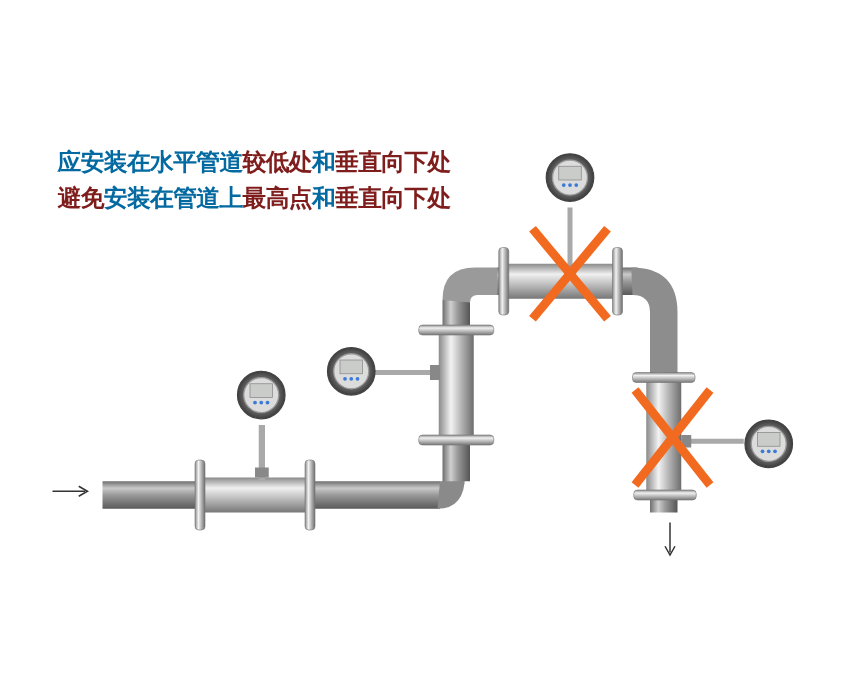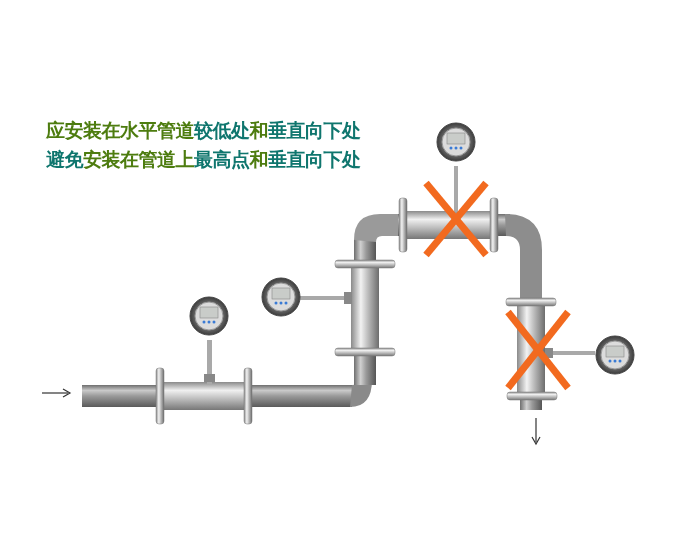--- a/index.html
+++ b/index.html
@@ -5,7 +5,7 @@
   html, body { margin:0; padding:0; background:#ffffff; }
   body { width:686px; height:559px; position:relative; overflow:hidden; font-family:"DejaVu Sans", sans-serif; }
   .caption { position:absolute; left:46px; font-size:19px; font-weight:bold; letter-spacing:-0.5px; white-space:nowrap; line-height:22px; }
-  .caption .dark { color:#4d7c0f;margin-top:40px; }
+  .caption .dark { color:#0369a1;margin-top:40px; }
   .caption .red { color:#0f766e; }
   #line1 { top:119px; }
   #line2 { top:148px;text-align:center; }

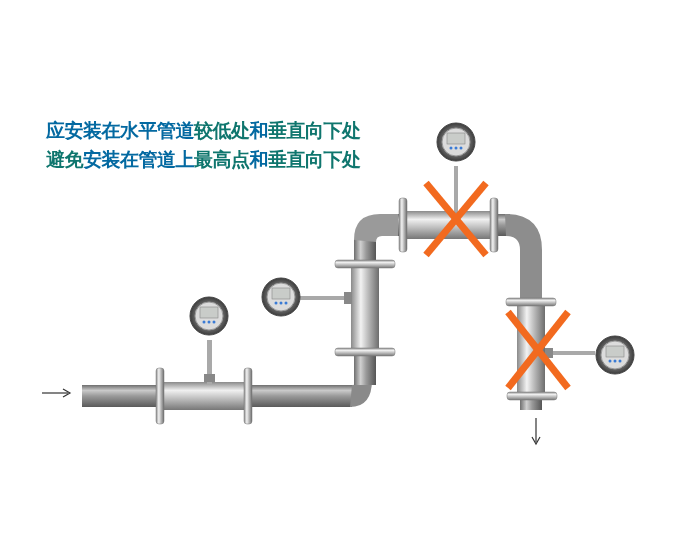--- a/index.html
+++ b/index.html
@@ -6,7 +6,7 @@
   body { width:686px; height:559px; position:relative; overflow:hidden; font-family:"DejaVu Sans", sans-serif; }
   .caption { position:absolute; left:46px; font-size:19px; font-weight:bold; letter-spacing:-0.5px; white-space:nowrap; line-height:22px; }
   .caption .dark { color:#0369a1;margin-top:40px; }
-  .caption .red { color:#0f766e; }
+  .caption .red { color:#7f1d1d; }
   #line1 { top:119px; }
   #line2 { top:148px;text-align:center; }
   svg.diagram { position:absolute; left:0; top:0; }

